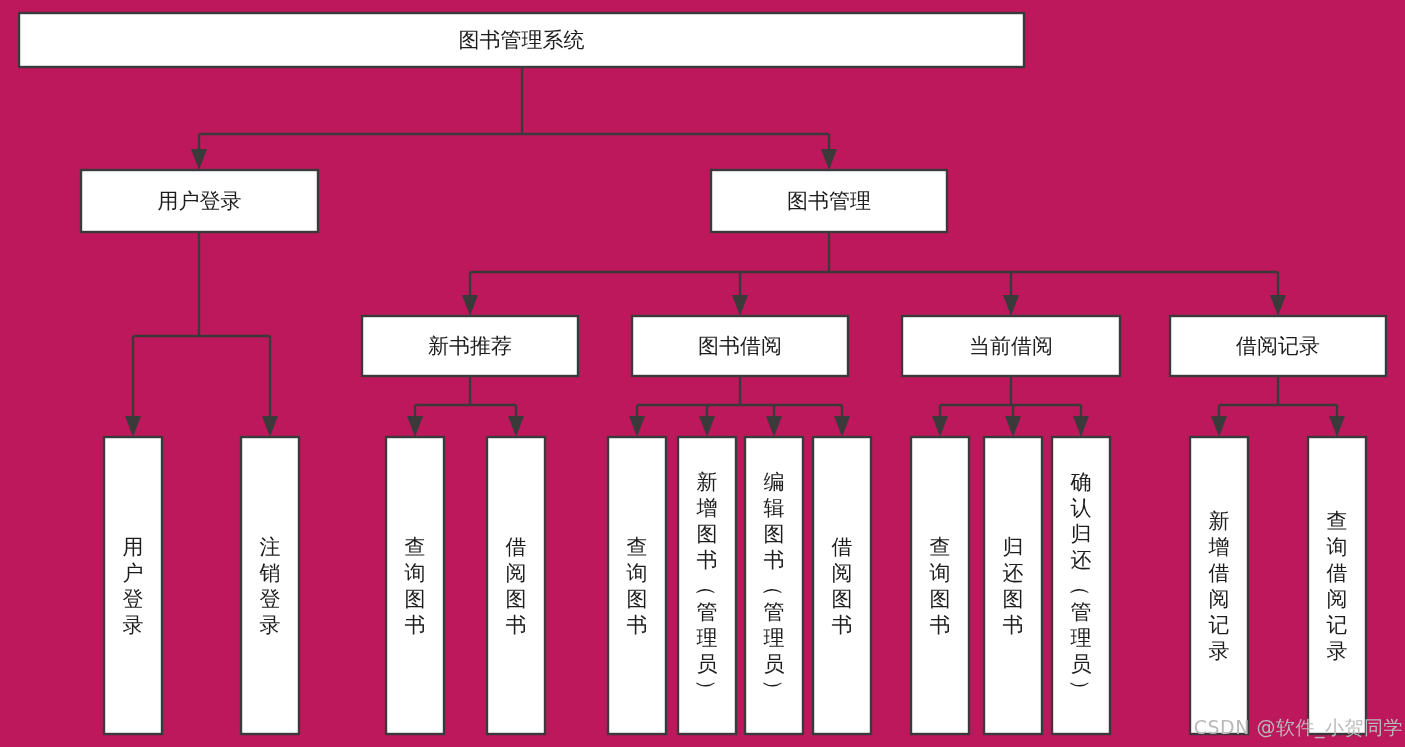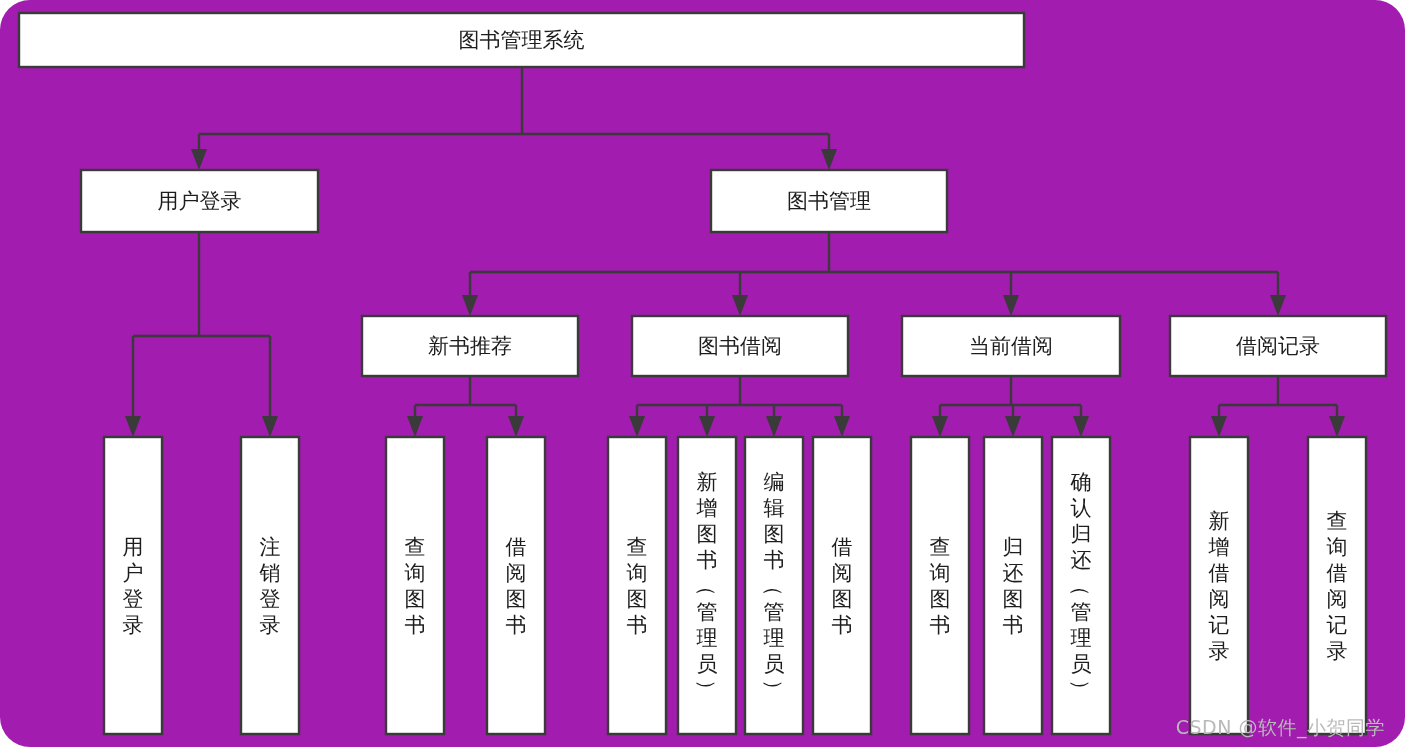--- a/index.html
+++ b/index.html
@@ -18,8 +18,7 @@
     position: relative;
     width: 1405px;
     height: 747px;
-    background: #a21caf;
-    border-radius: 30px;
+    background: #be185d;
   }
   svg.diagram-canvas {
     position: absolute;

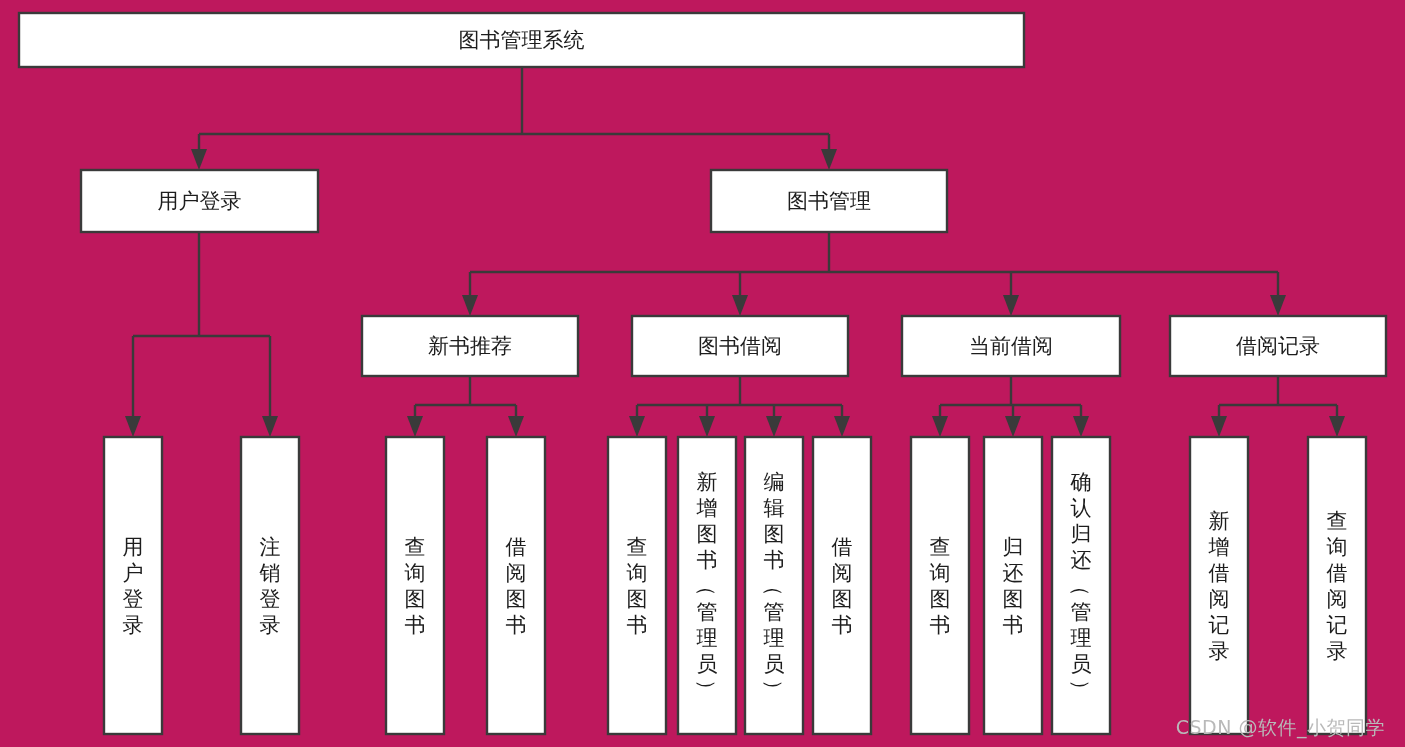--- a/index.html
+++ b/index.html
@@ -58,7 +58,7 @@
   }
   .watermark-text {
     position: absolute;
-    right: 20px;
+    right: 2px;
     bottom: 6px;
     font-family: "DejaVu Sans", "Liberation Sans", sans-serif;
     font-size: 19px;

